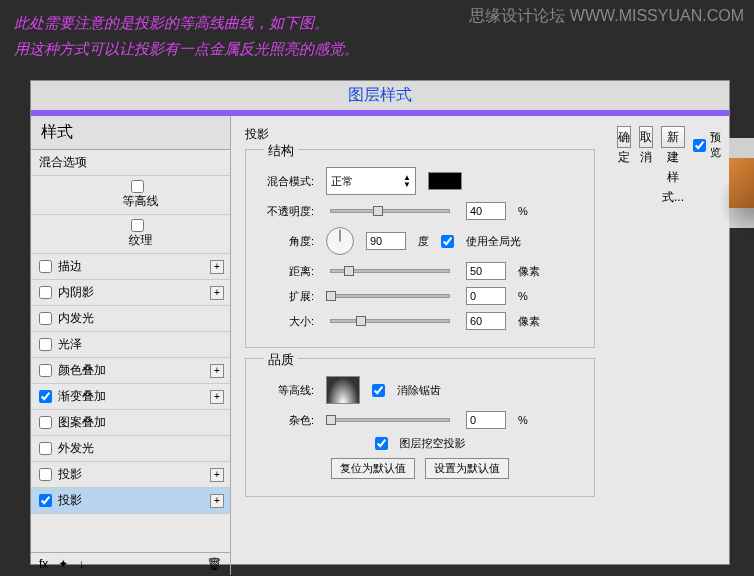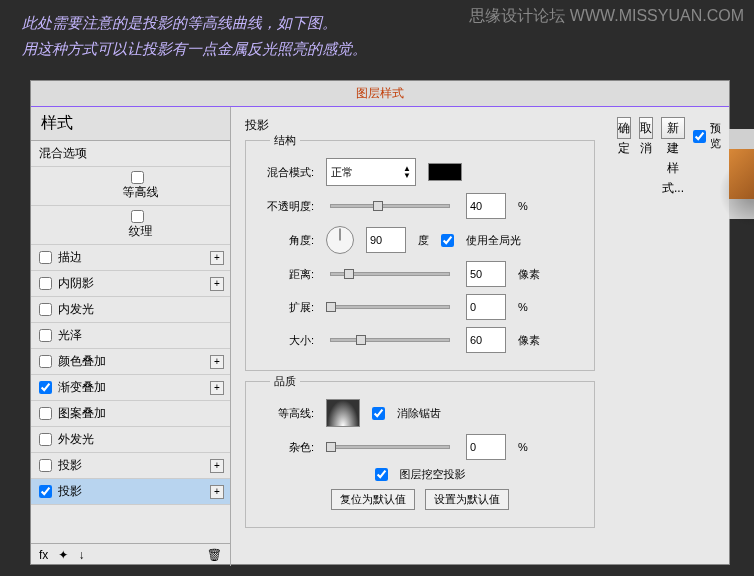--- a/index.html
+++ b/index.html
@@ -4,7 +4,7 @@
 <style>
 * { margin: 0; padding: 0; box-sizing: border-box; font-family: "Microsoft YaHei", sans-serif; }
 body { background: #2c2c2c; width: 754px; height: 576px; position: relative; }
-.caption { color: #c4b5fd; font-size: 15px; padding: 10px 14px; line-height: 1.7; font-style: italic; margin-left: 8px; }
+.caption { color: #d946ef; font-size: 15px; padding: 10px 14px; line-height: 1.7; font-style: italic; }
 .watermark { position: absolute; top: 6px; right: 10px; color: #888; font-size: 16px; }
 .dialog { position: absolute; left: 30px; top: 80px; width: 700px; height: 485px; background: #e8e8e8; border: 1px solid #888; }
 .dialog-title { text-align: center; padding: 4px; font-size: 12px; color: #c2410c; background: #dcdcdc; border-bottom: 1px solid #8b5cf6; }

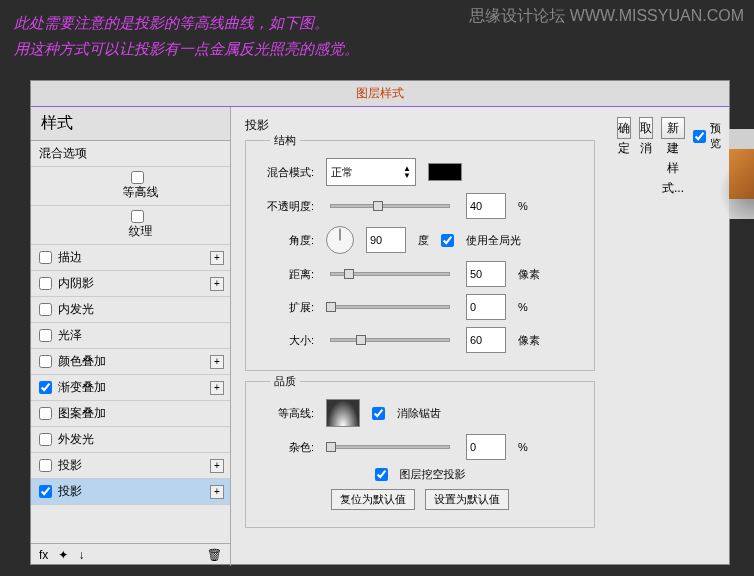--- a/index.html
+++ b/index.html
@@ -7,7 +7,7 @@
 .caption { color: #d946ef; font-size: 15px; padding: 10px 14px; line-height: 1.7; font-style: italic; }
 .watermark { position: absolute; top: 6px; right: 10px; color: #888; font-size: 16px; }
 .dialog { position: absolute; left: 30px; top: 80px; width: 700px; height: 485px; background: #e8e8e8; border: 1px solid #888; }
-.dialog-title { text-align: center; padding: 4px; font-size: 12px; color: #c2410c; background: #dcdcdc; border-bottom: 1px solid #8b5cf6; }
+.dialog-title { text-align: center; padding: 4px; font-size: 16px; color: #1d4ed8; background: #dcdcdc; border-bottom: 6px solid #8b5cf6; }
 .content { display: flex; height: calc(100% - 24px); }
 .left-panel { width: 200px; border-right: 1px solid #aaa; display: flex; flex-direction: column; }
 .style-header { padding: 6px 10px; font-size: 16px; border-bottom: 1px solid #aaa; background: #e0e0e0; }

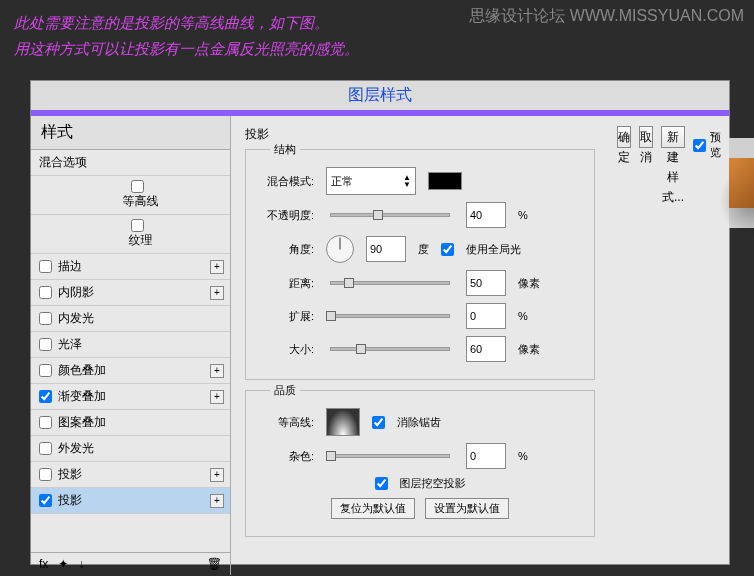--- a/index.html
+++ b/index.html
@@ -22,7 +22,7 @@
 .middle-panel { flex: 1; padding: 10px 14px; }
 .section-title { font-size: 12px; margin-bottom: 6px; }
 .group-box { border: 1px solid #bbb; padding: 10px 12px; margin-bottom: 10px; position: relative; }
-.group-label { position: absolute; top: -8px; left: 24px; background: #e8e8e8; padding: 0 4px; font-size: 11px; }
+.group-label { position: absolute; top: -8px; left: 18px; background: #e8e8e8; padding: 0 4px; font-size: 13px; }
 .row { display: flex; align-items: center; margin: 7px 0; font-size: 11px; gap: 12px; }
 .row-label { width: 56px; text-align: right; }
 .select-box { border: 1px solid #888; background: #fff; padding: 1px 4px; width: 90px; height: 28px; font-size: 11px; display: flex; justify-content: space-between; align-items: center; }

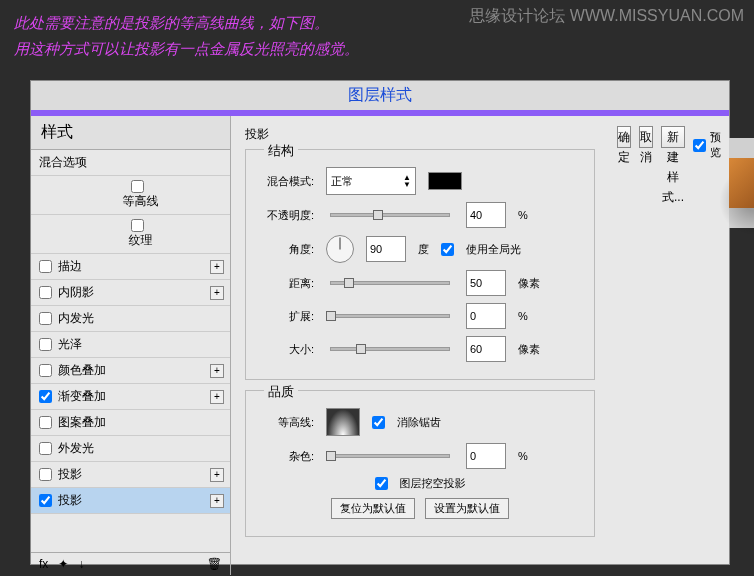--- a/index.html
+++ b/index.html
@@ -25,7 +25,7 @@
 .group-label { position: absolute; top: -8px; left: 18px; background: #e8e8e8; padding: 0 4px; font-size: 13px; }
 .row { display: flex; align-items: center; margin: 7px 0; font-size: 11px; gap: 12px; }
 .row-label { width: 56px; text-align: right; }
-.select-box { border: 1px solid #888; background: #fff; padding: 1px 4px; width: 90px; height: 28px; font-size: 11px; display: flex; justify-content: space-between; align-items: center; }
+.select-box { border: 1px solid #888; background: #fff; padding: 13px 4px; width: 90px; height: 16px; font-size: 11px; display: flex; justify-content: space-between; align-items: center; }
 .select-arrows { font-size: 8px; line-height: 7px; }
 .color-swatch { width: 34px; height: 18px; background: #000; border: 1px solid #888; }
 .slider { width: 120px; height: 4px; background: #bbb; border: 1px solid #999; position: relative; margin: 0 4px; }

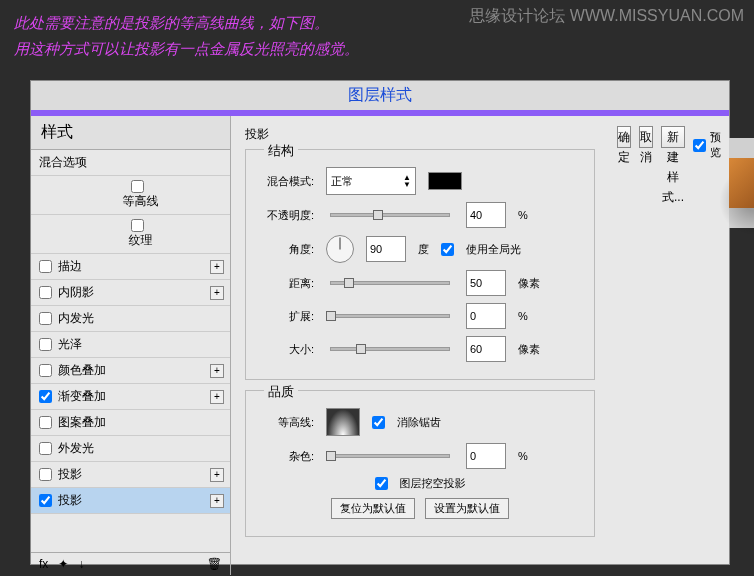--- a/index.html
+++ b/index.html
@@ -30,7 +30,7 @@
 .color-swatch { width: 34px; height: 18px; background: #000; border: 1px solid #888; }
 .slider { width: 120px; height: 4px; background: #bbb; border: 1px solid #999; position: relative; margin: 0 4px; }
 .slider-thumb { position: absolute; width: 10px; height: 10px; background: #ddd; border: 1px solid #666; top: -4px; transform: translateX(-50%); }
-.num-input { width: 40px; height: 18px; border: 1px solid #888; background: #fff; font-size: 11px; padding: 12px 3px; text-align: left; }
+.num-input { width: 40px; height: 18px; border: 1px solid #888; background: #fff; font-size: 11px; padding: 0 3px; text-align: left; }
 .angle-dial { width: 28px; height: 28px; border: 1px solid #888; border-radius: 50%; background: #f5f5f5; position: relative; }
 .angle-line { position: absolute; width: 12px; height: 1px; background: #333; top: 50%; left: 50%; transform-origin: left; transform: rotate(-90deg); }
 .contour-thumb { width: 34px; height: 28px; border: 1px solid #888; background: linear-gradient(to right, #333 0%, #333 20%, #eee 50%, #333 80%, #333 100%); position: relative; }

